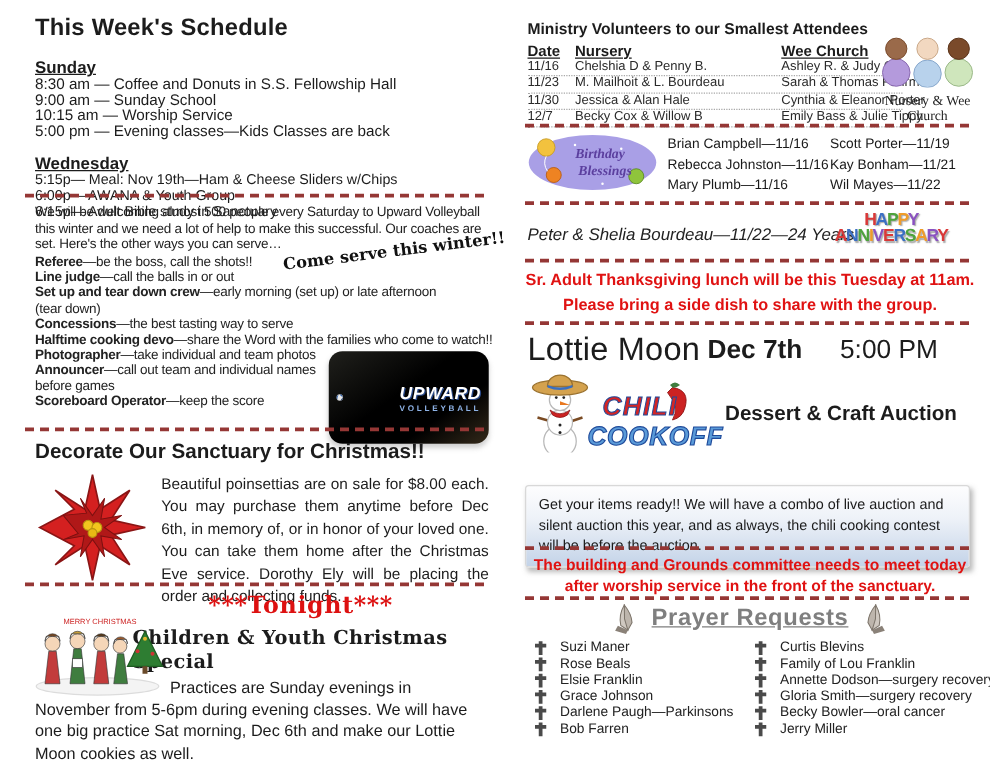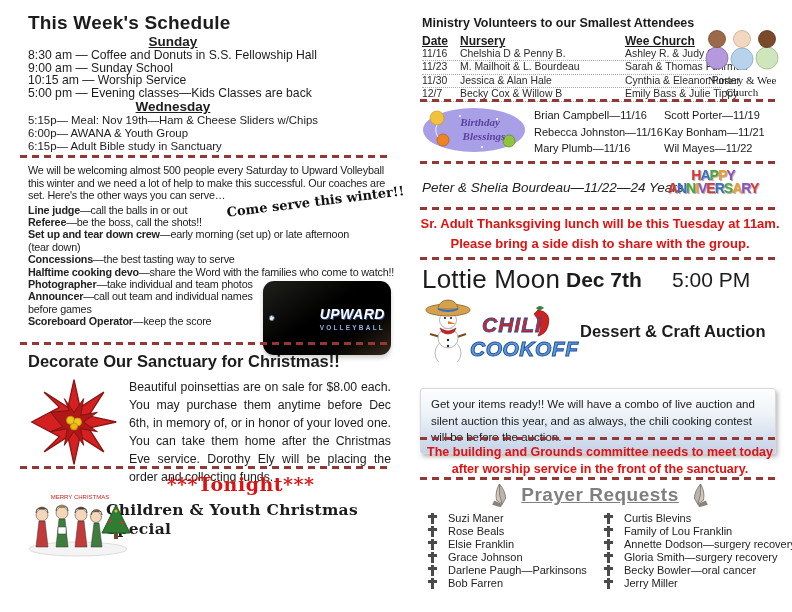--- a/index.html
+++ b/index.html
@@ -13,7 +13,7 @@
 
   
   .sched-title{font-size:19px;font-weight:bold;letter-spacing:.2px;}
-  .day-label{font-size:13.5px;font-weight:bold;text-decoration:underline;line-height:14px;margin-top:1px;text-align:center;}
+  .day-label{font-size:13.5px;font-weight:bold;text-decoration:underline;line-height:14px;margin-top:13px;}
   .sched-item{font-size:12.2px;line-height:12.6px;}
   .sched-item.small{font-size:11.4px;}
   .vb{width:368px;font-size:10.8px;letter-spacing:-.2px;line-height:12.5px;color:#222;}

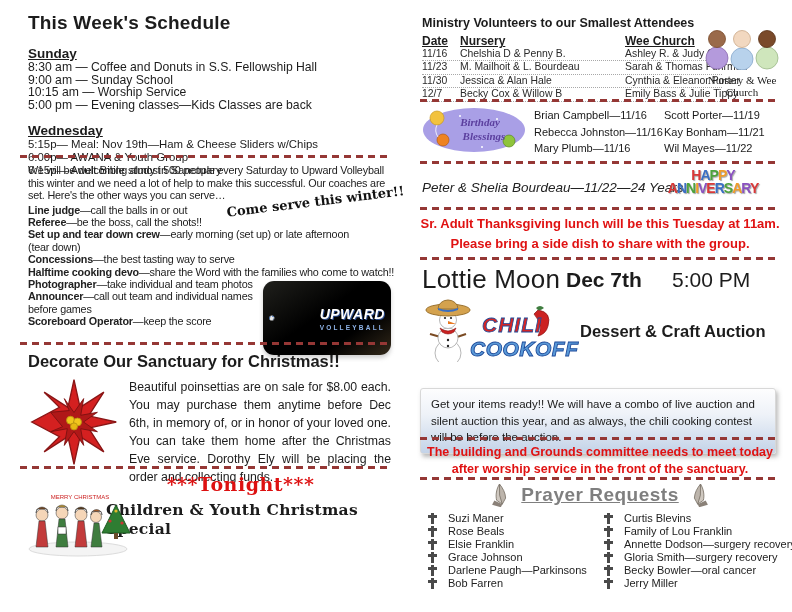--- a/index.html
+++ b/index.html
@@ -104,8 +104,8 @@
 
     <div class="abs vb" style="top:164px;left:0;">
       <p class="vb-intro">We will be welcoming almost 500 people every Saturday to Upward Volleyball this winter and we need a lot of help to make this successful.  Our coaches are set.  Here's the other ways you can serve…</p>
+      <div class="role"><b>Referee</b><span>—be the boss, call the shots!!</span></div>
       <div class="role"><b>Line judge</b><span>—call the balls in or out</span></div>
-      <div class="role"><b>Referee</b><span>—be the boss, call the shots!!</span></div>
       <div class="role" style="max-width:335px;"><b>Set up and tear down crew</b><span>—early morning (set up) or late afternoon (tear down)</span></div>
       <div class="role"><b>Concessions</b><span>—the best tasting way to serve</span></div>
       <div class="role"><b>Halftime cooking devo</b><span>—share the Word with the families who come to watch!!</span></div>

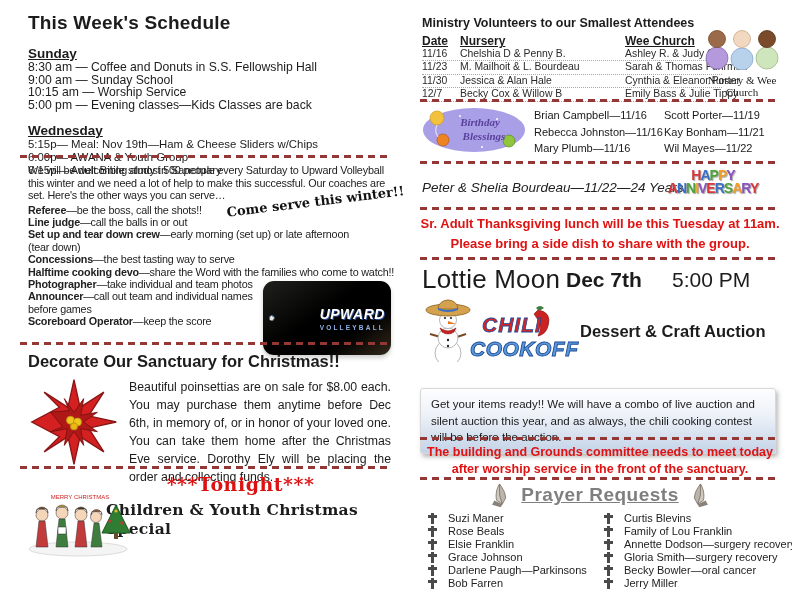--- a/index.html
+++ b/index.html
@@ -175,6 +175,7 @@
         </g>
       </svg>
       <div class="tonight-sub">Children &amp; Youth Christmas Special</div>
+      <p class="tonight-body">Practices are Sunday evenings in November from 5-6pm during evening classes.  We will have one big practice Sat morning, Dec 6th and make our Lottie Moon cookies as well.</p>
     </div>
   </div>
 

